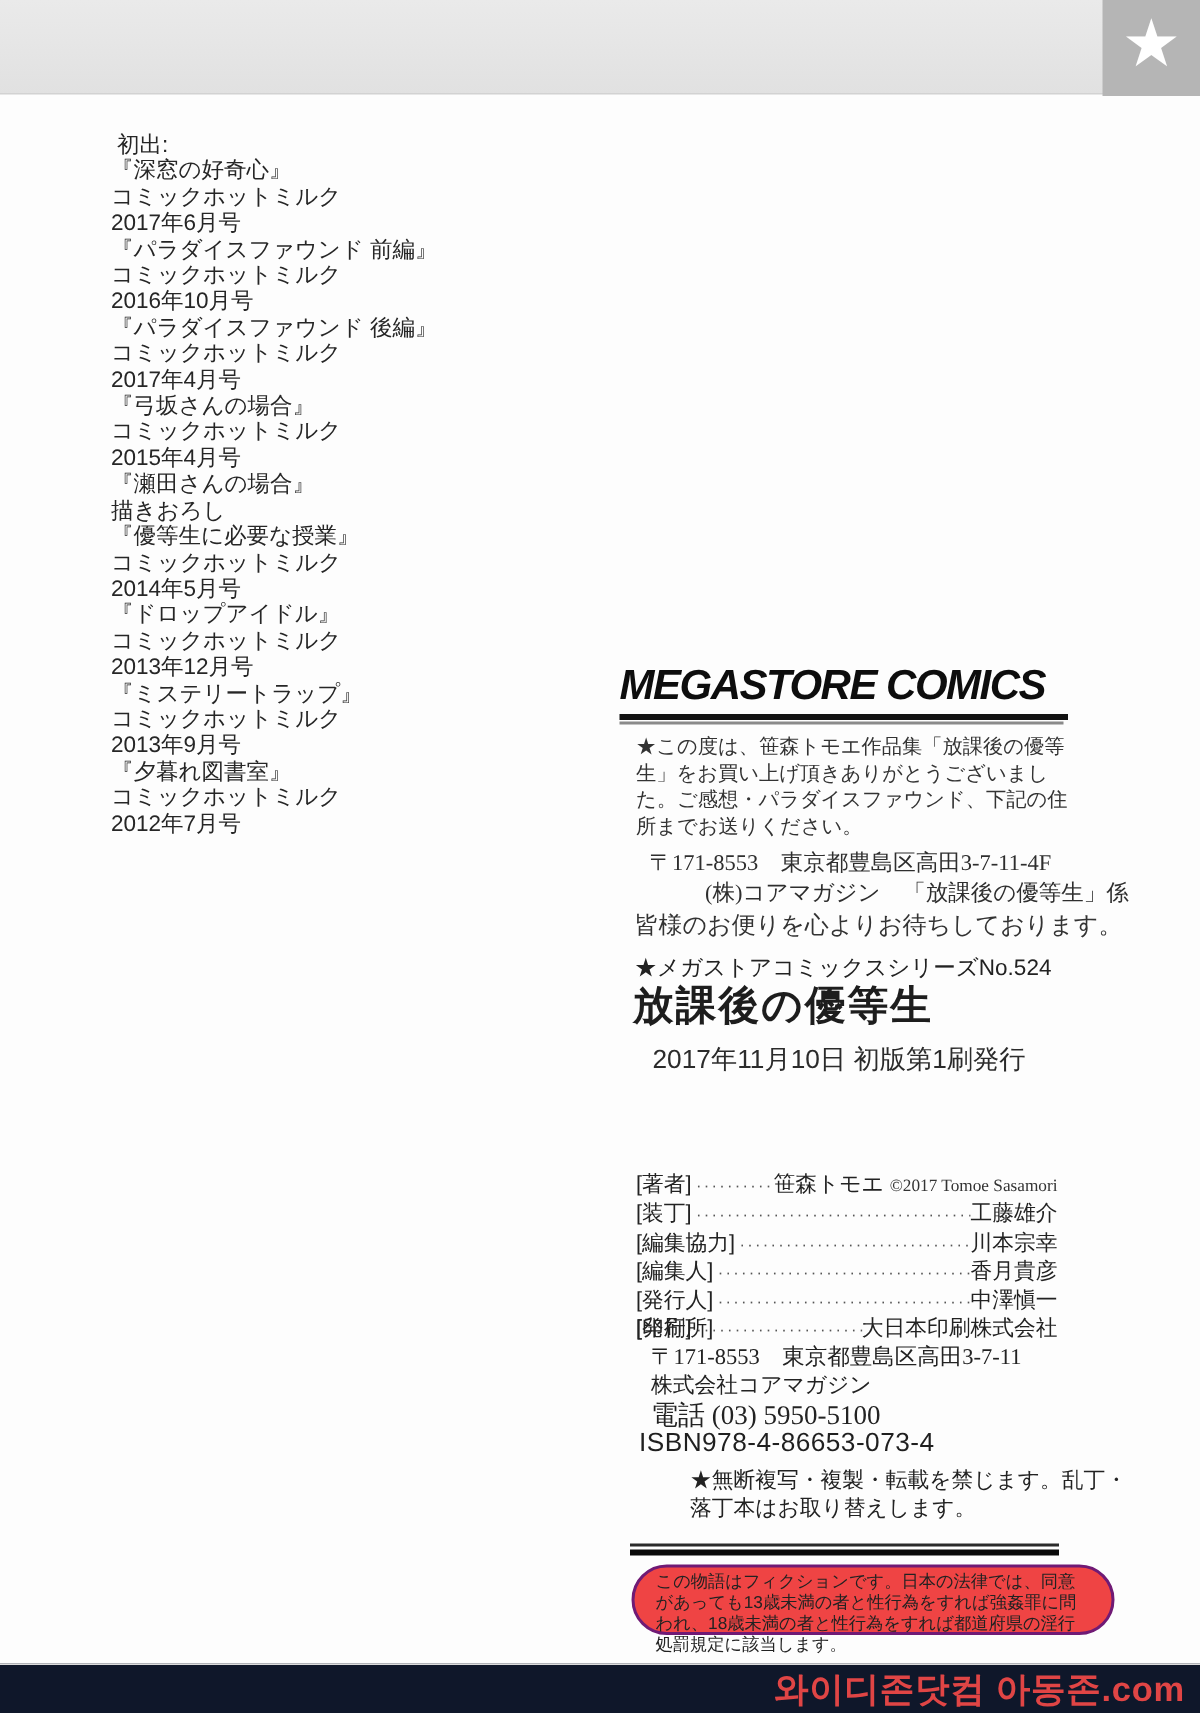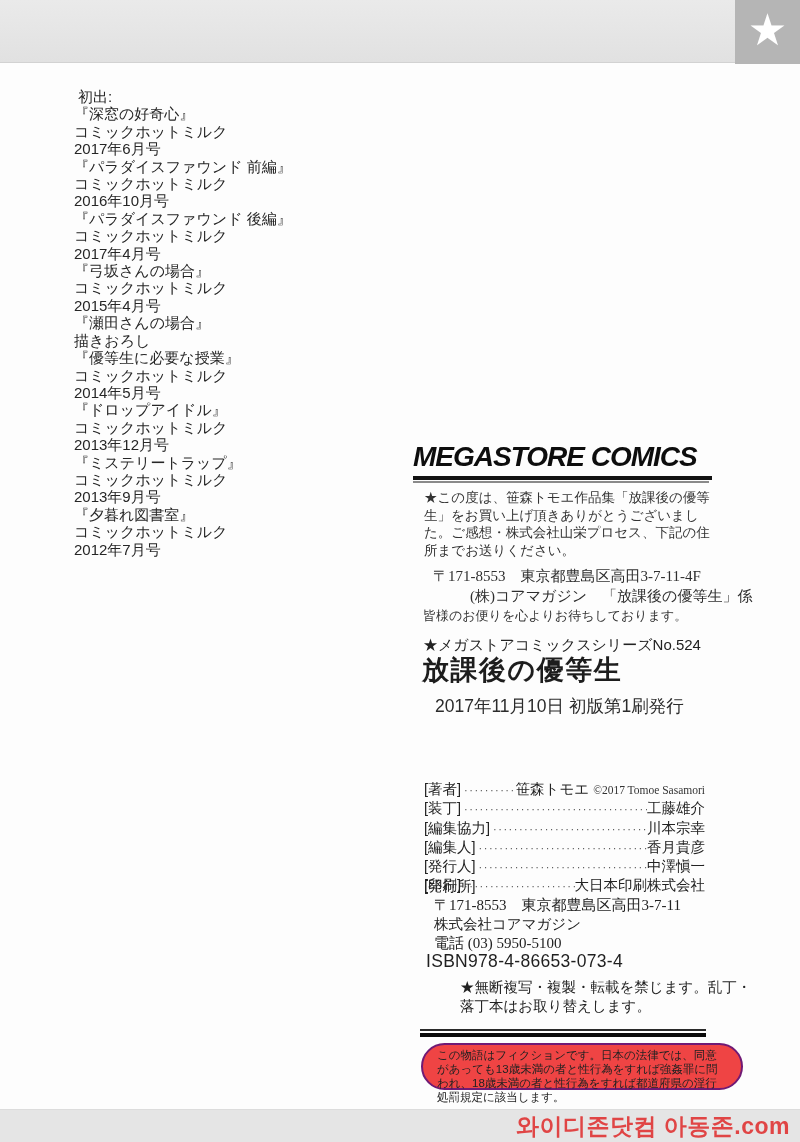--- a/index.html
+++ b/index.html
@@ -152,7 +152,7 @@
     <div class="logo-rule2"></div>
   </div>
 
-  <div class="thanks">★この度は、笹森トモエ作品集「放課後の優等生」をお買い上げ頂きありがとうございました。ご感想・株式会社山栄プロセス、下記の住所までお送りください。</div>
+  <div class="thanks">★この度は、笹森トモエ作品集「放課後の優等生」をお買い上げ頂きありがとうございました。ご感想・パラダイスファウンド、下記の住所までお送りください。</div>
 
   <div class="send-addr">
     <div class="l1">〒171-8553　東京都豊島区高田3-7-11-4F</div>

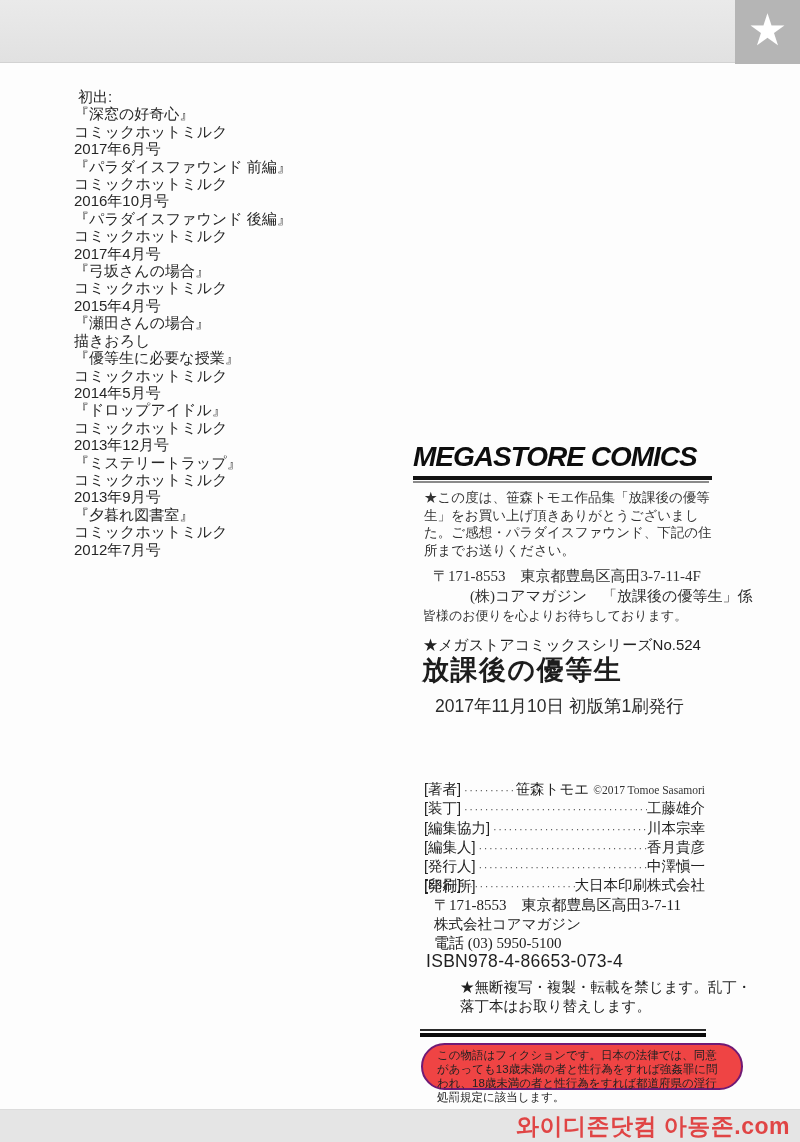--- a/index.html
+++ b/index.html
@@ -44,7 +44,7 @@
   .send-addr { position:absolute; left:433px; top:566px; font-family:"Liberation Serif", serif; font-size:15px; line-height:20px; color:#2e2e2e; white-space:nowrap; }
   .send-addr .l2 { padding-left:37px; }
 
-  .waiting { position:absolute; left:423px; top:607px; font-size:13px; color:#333; white-space:nowrap; }
+  .waiting { position:absolute; left:423px; top:607px; font-size:16px; color:#333; white-space:nowrap; }
 
   .series { position:absolute; left:423px; top:636px; font-size:15px; color:#222; white-space:nowrap; }
   .booktitle { position:absolute; left:422px; top:652px; font-size:27px; font-weight:600; letter-spacing:1.5px; color:#1d1d1d; white-space:nowrap; }

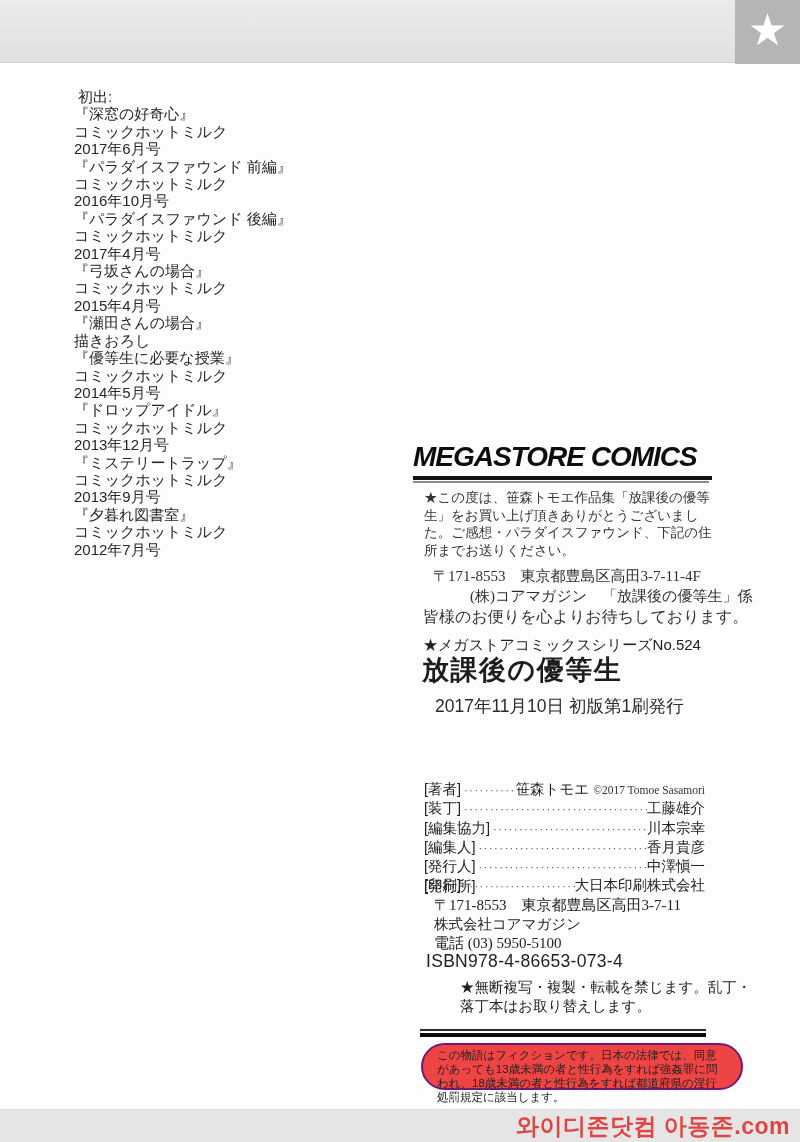--- a/index.html
+++ b/index.html
@@ -63,7 +63,7 @@
   .publisher { position:absolute; left:424px; top:877px; font-size:14.5px; color:#222; line-height:19px; }
   .publisher .p-addr { font-family:"Liberation Serif", serif; font-size:15px; padding-left:10px; white-space:nowrap; }
   .publisher .p-company { padding-left:10px; white-space:nowrap; }
-  .publisher .p-phone { font-family:"Liberation Serif", serif; font-size:15px; padding-left:10px; white-space:nowrap; }
+  .publisher .p-phone { font-family:"Liberation Serif", serif; font-size:18px; padding-left:10px; white-space:nowrap; }
 
   .isbn { position:absolute; left:426px; top:951px; font-size:17.5px; letter-spacing:0.3px; color:#1f1f1f; white-space:nowrap; }
 

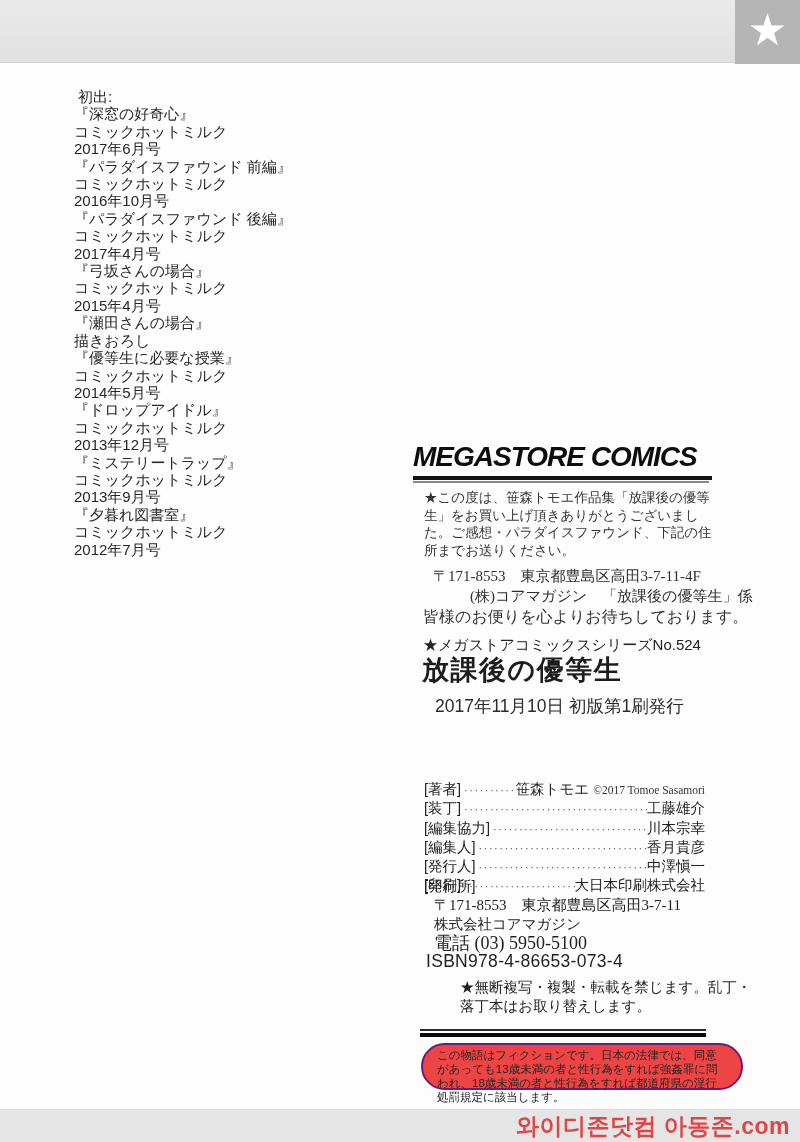--- a/index.html
+++ b/index.html
@@ -82,7 +82,7 @@
 
   .bottomstrip {
     position:absolute; left:0; top:1109px; width:800px; height:33px;
-    background:#e5e5e5; border-top:1px solid #dcdcdc; box-sizing:border-box;
+    background:#0f172a; border-top:1px solid #dcdcdc; box-sizing:border-box;
     display:flex; align-items:center; justify-content:flex-end; padding-right:10px;
   }
   .watermark { color:#e04545; font-size:23px; font-weight:bold; letter-spacing:0.5px; white-space:nowrap; }

